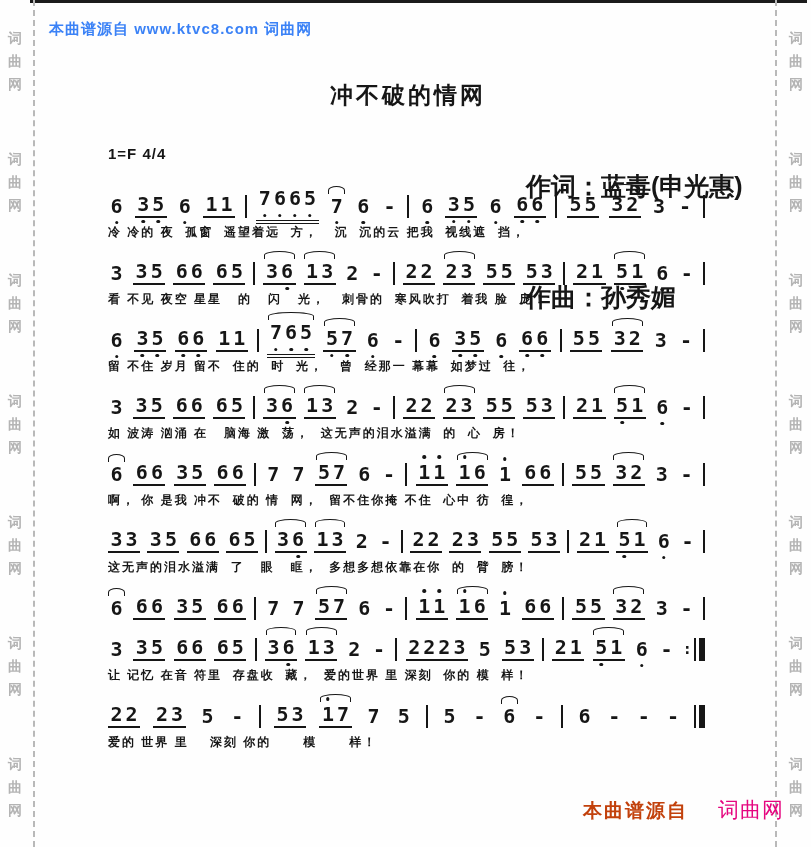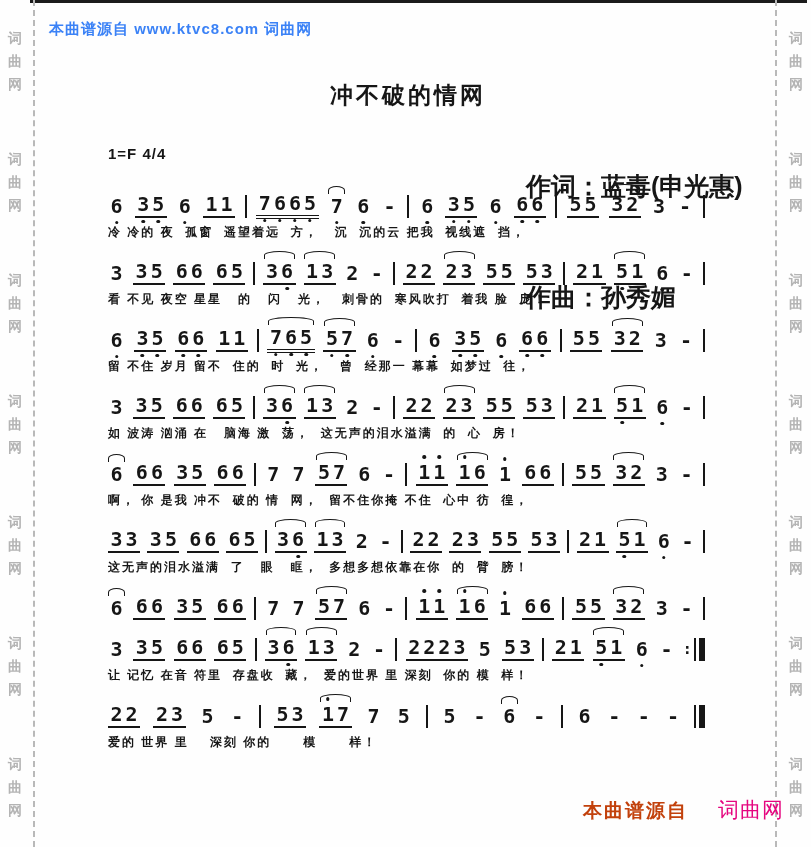--- a/index.html
+++ b/index.html
@@ -32,7 +32,7 @@
              font-size:20px;font-weight:bold;}
   .grp{position:relative;display:inline-block;padding:0 1px;line-height:1;}
   .grp.u1{border-bottom:2px solid #161616;padding-bottom:2px;}
-  .grp.u2{border-bottom:4px double #161616;padding-bottom:2px;}
+  .grp.u2{border-bottom:4px double #161616;padding-bottom:12px;}
   .grp.arc::before{content:"";position:absolute;top:-10px;left:2%;right:2%;height:7px;
                    border:1.5px solid #161616;border-bottom:none;border-radius:60% 60% 0 0;}
   .d{position:relative;display:inline-block;padding:0 1.5px;}

